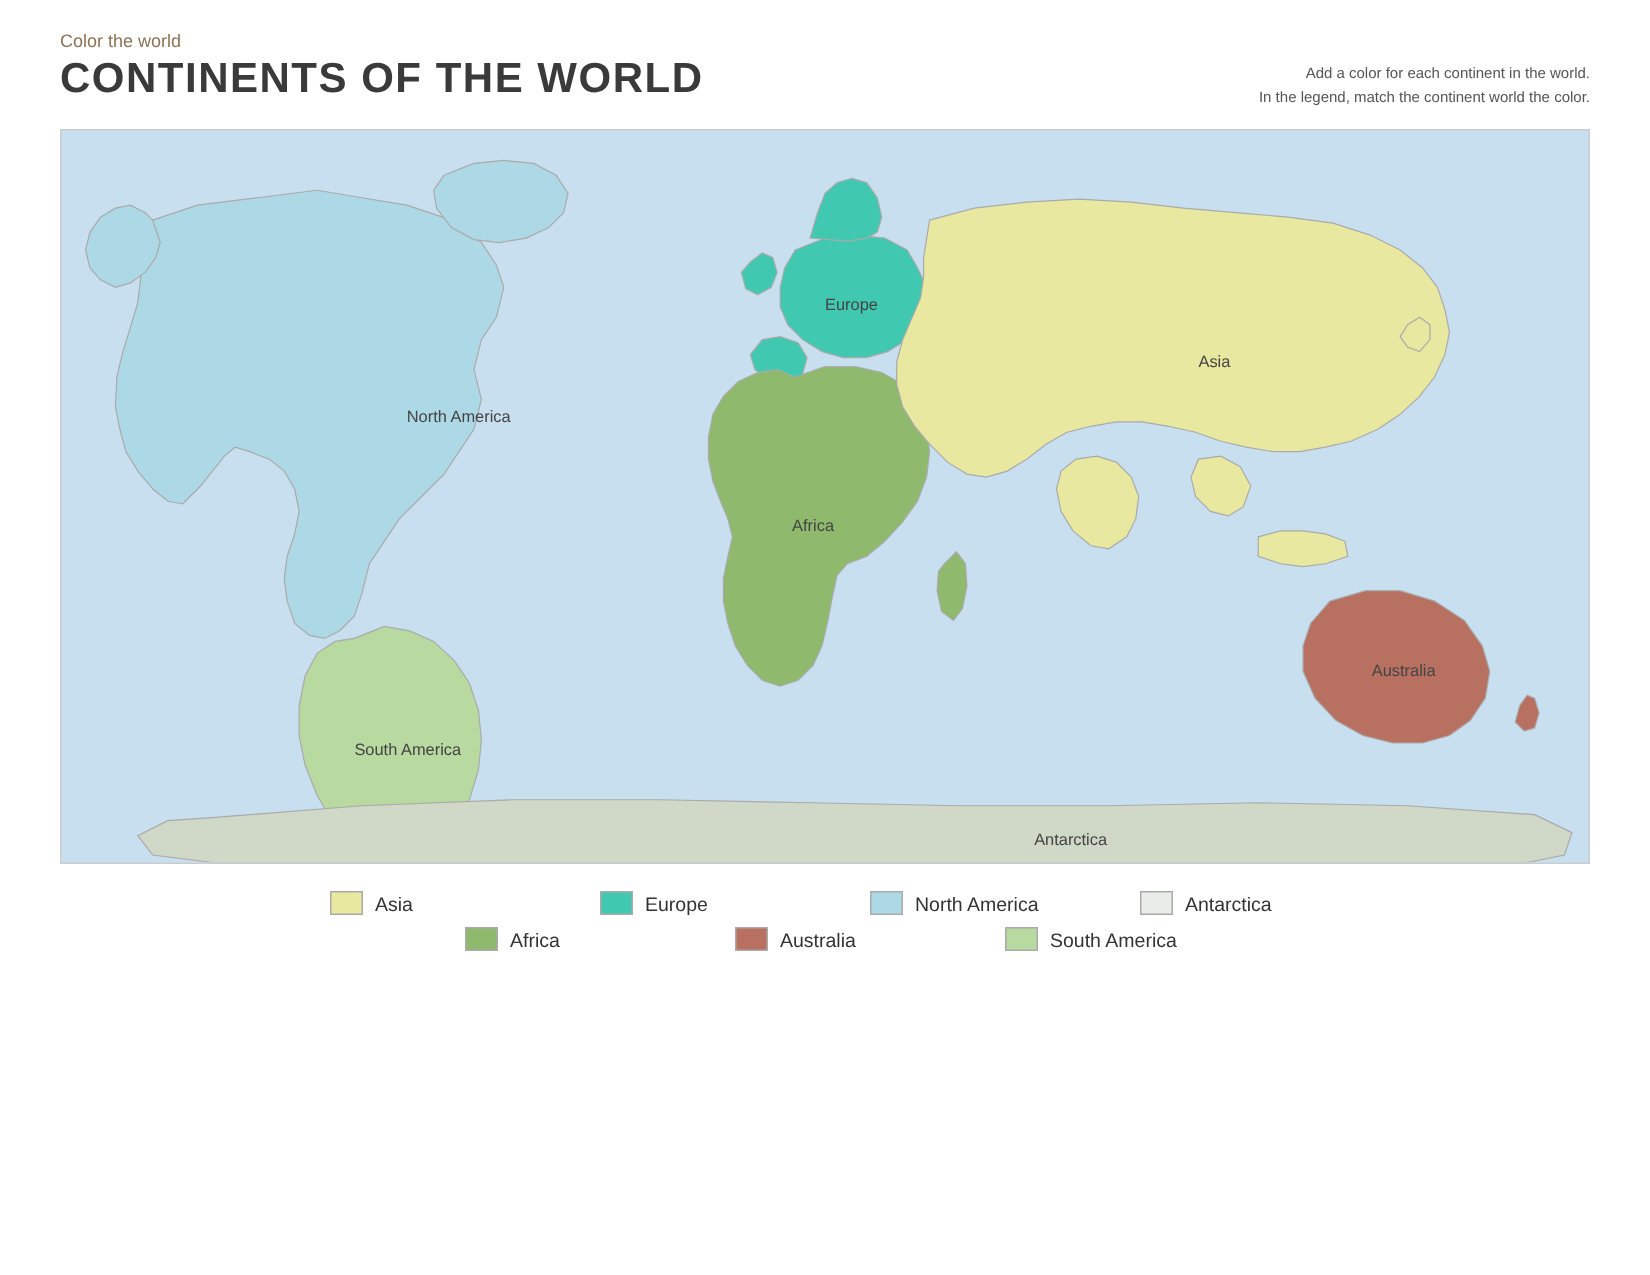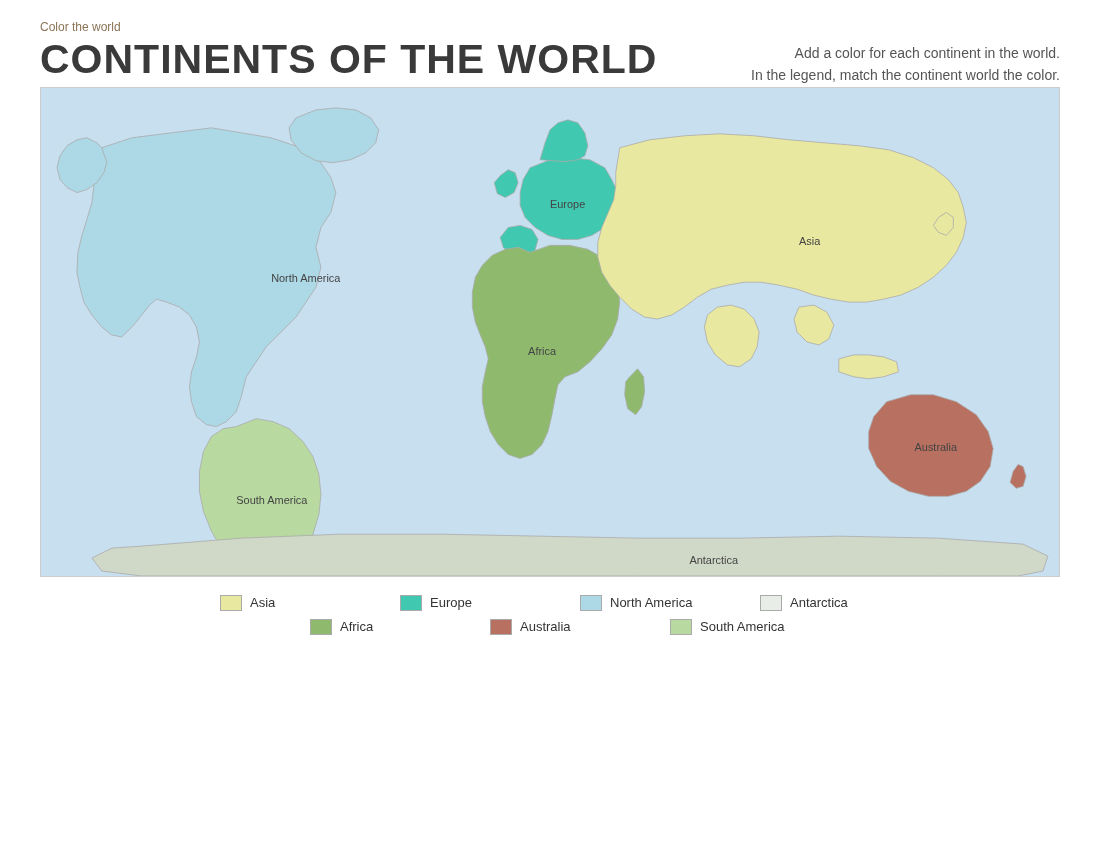--- a/index.html
+++ b/index.html
@@ -17,6 +17,7 @@
       padding: 20px 40px;
     }
     .header {
+      margin-bottom: 12px;
     }
     .subtitle {
       font-size: 12px;

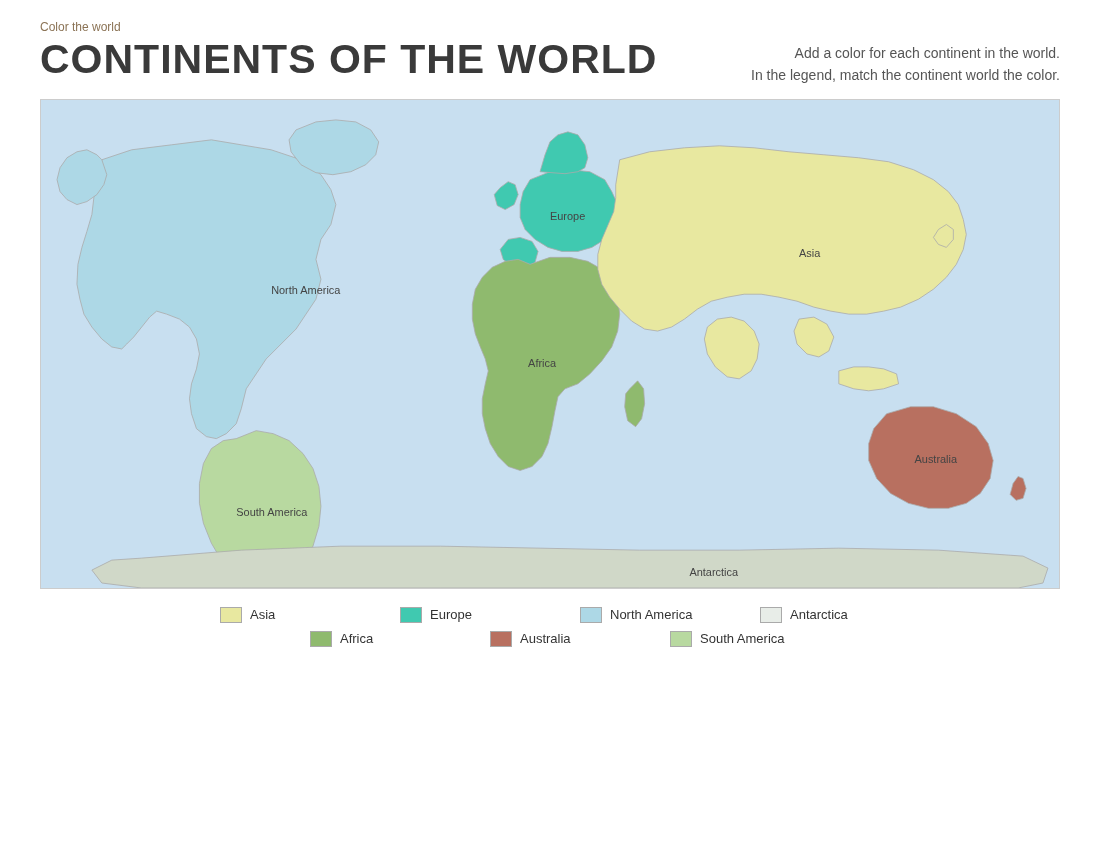--- a/index.html
+++ b/index.html
@@ -30,7 +30,7 @@
       justify-content: space-between;
     }
     .main-title {
-      font-size: 41px;
+      font-size: 28px;
       font-weight: 900;
       color: #3a3a3a;
       letter-spacing: 1px;

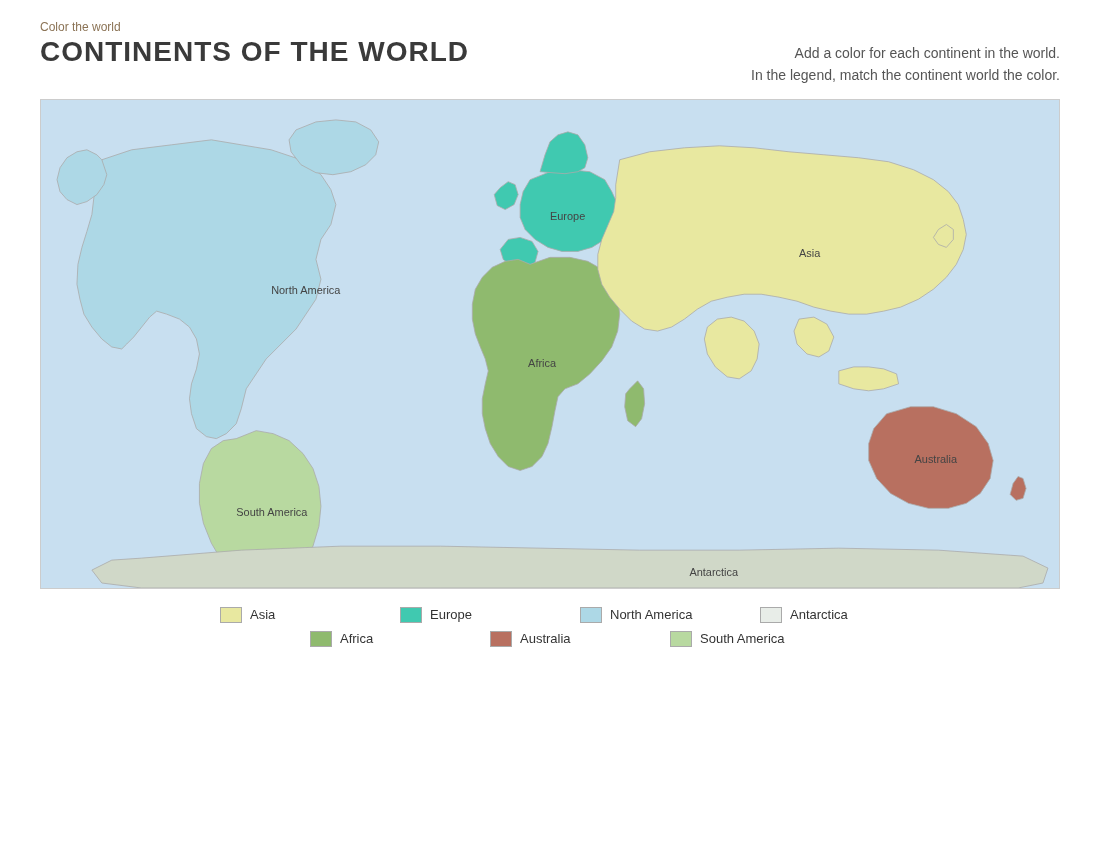--- a/index.html
+++ b/index.html
@@ -36,7 +36,7 @@
       letter-spacing: 1px;
     }
     .instructions {
-      font-size: 14px;
+      font-size: 10px;
       color: #555;
       text-align: right;
       line-height: 1.6;

